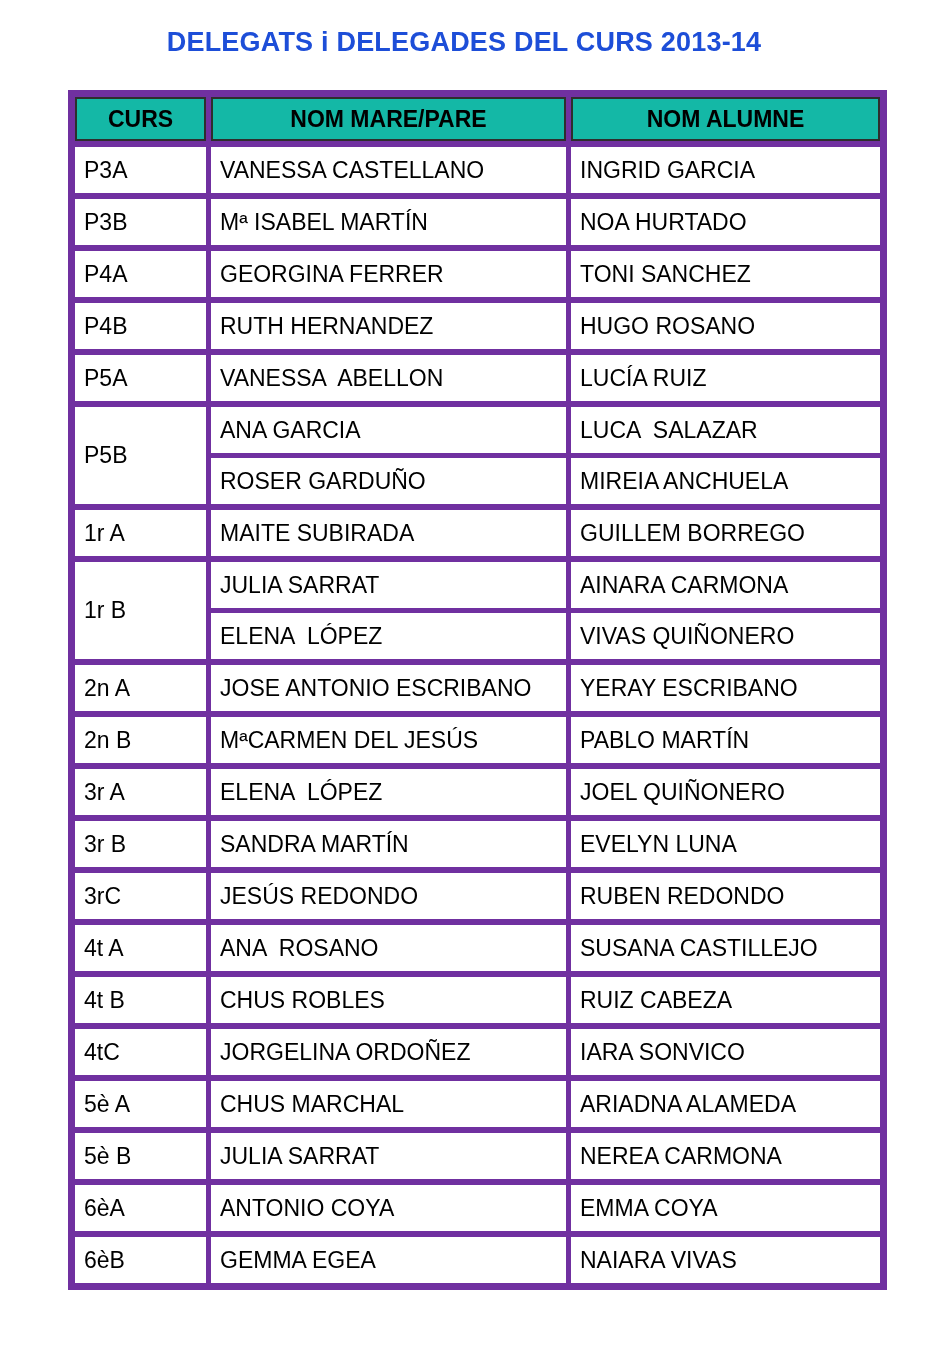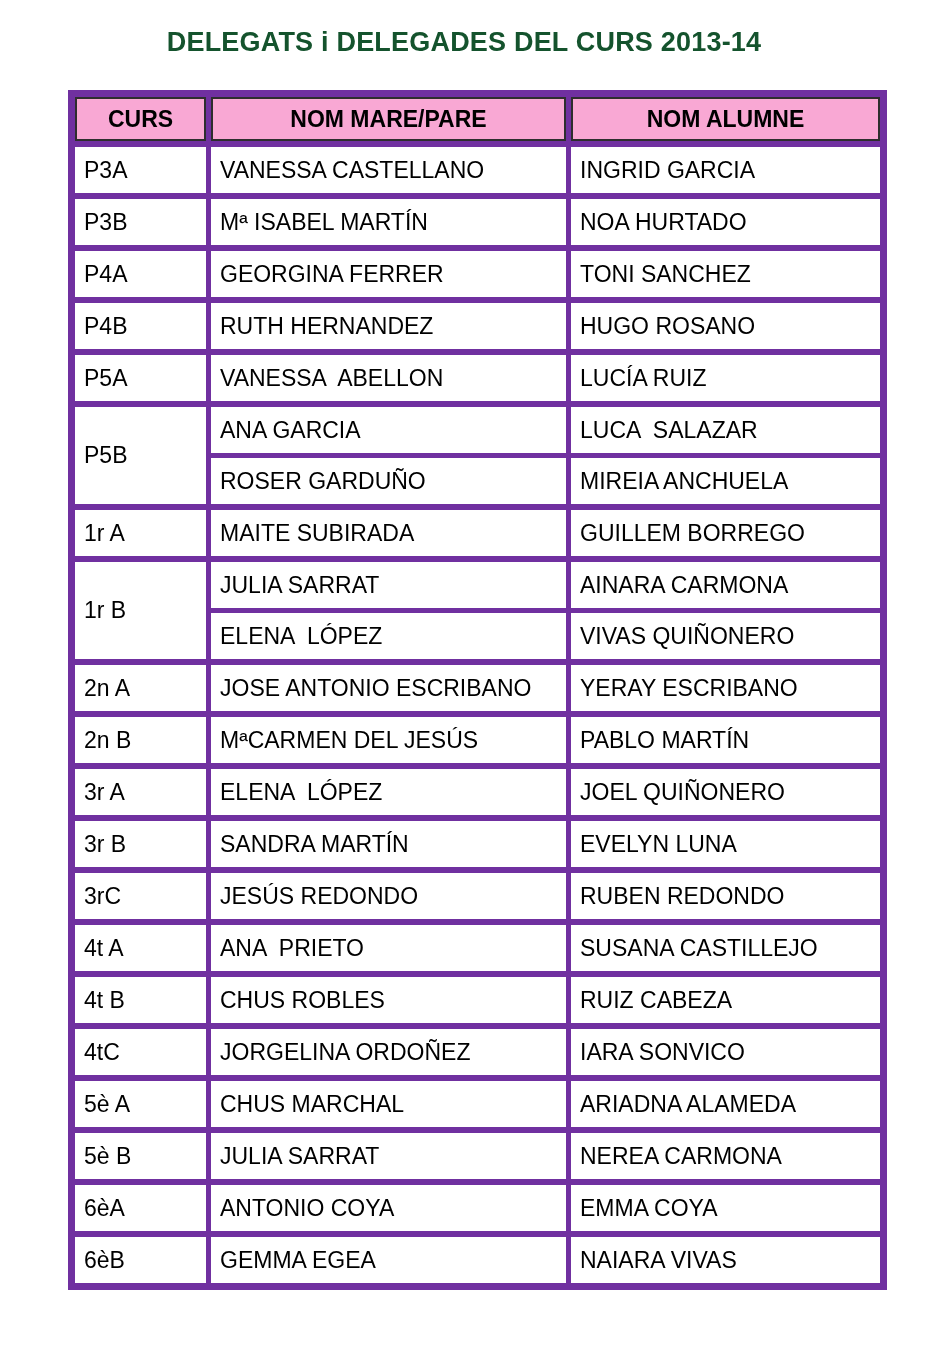--- a/index.html
+++ b/index.html
@@ -24,7 +24,7 @@
     font-size: 27px;
     font-weight: bold;
     letter-spacing: 0.2px;
-    color: #14532d;
+    color: #1d4ed8;
   }
   table.delegates {
     border-collapse: collapse;

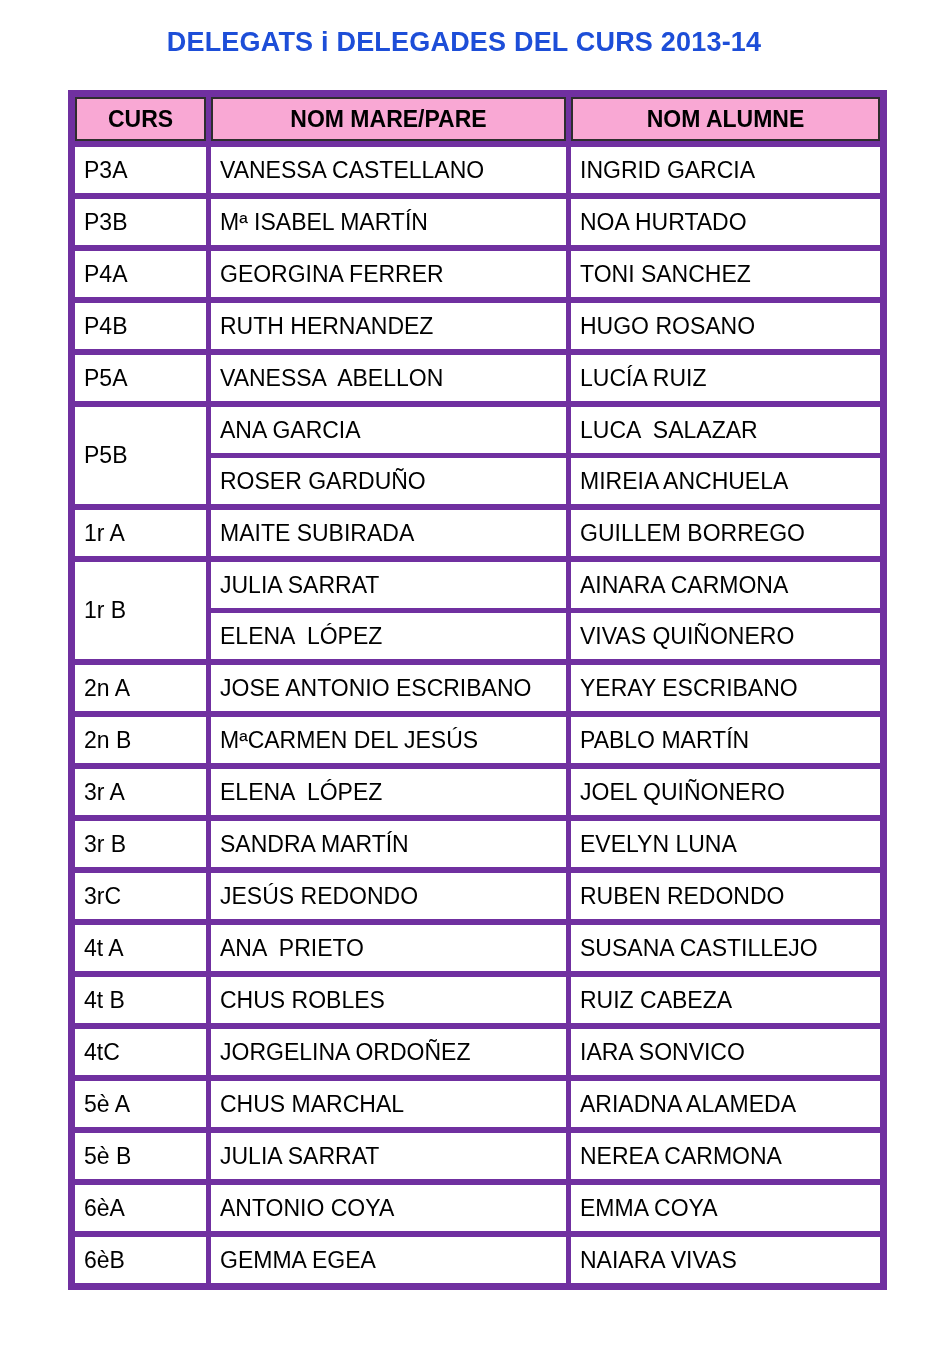--- a/index.html
+++ b/index.html
@@ -48,7 +48,7 @@
   }
   th {
     height: 44px;
-    background: #f9a8d4;
+    background: #14b8a6;
     box-shadow: inset 0 0 0 2px #2e2e2e;
     font-size: 23px;
     font-weight: bold;

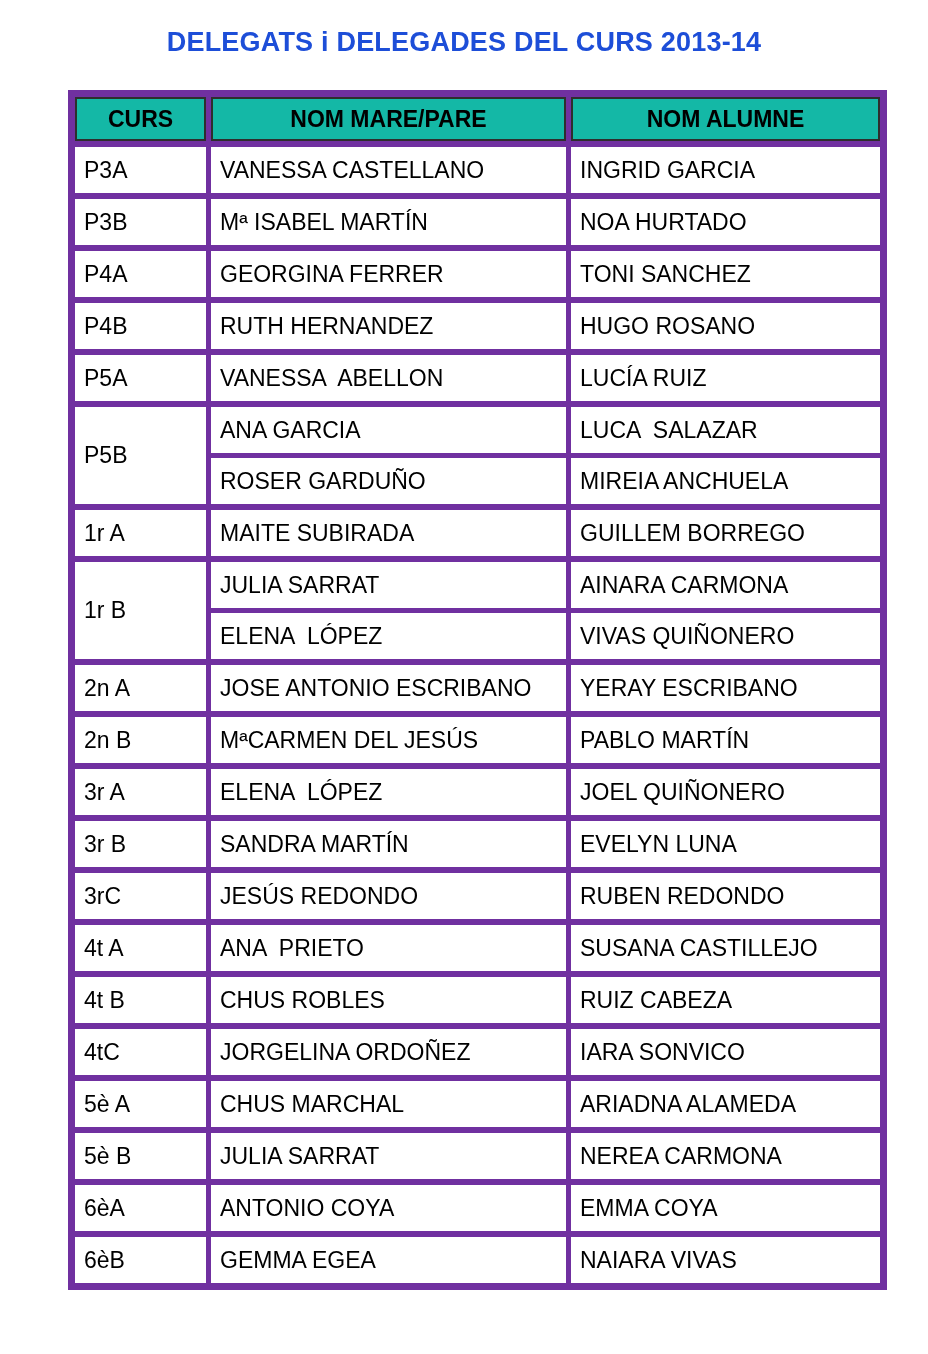--- a/index.html
+++ b/index.html
@@ -164,7 +164,7 @@
         </tr>
         <tr>
           <td rowspan="1">4t A</td>
-          <td>ANA  PRIETO</td>
+          <td>ANA  ROSANO</td>
           <td>SUSANA CASTILLEJO</td>
         </tr>
         <tr>

